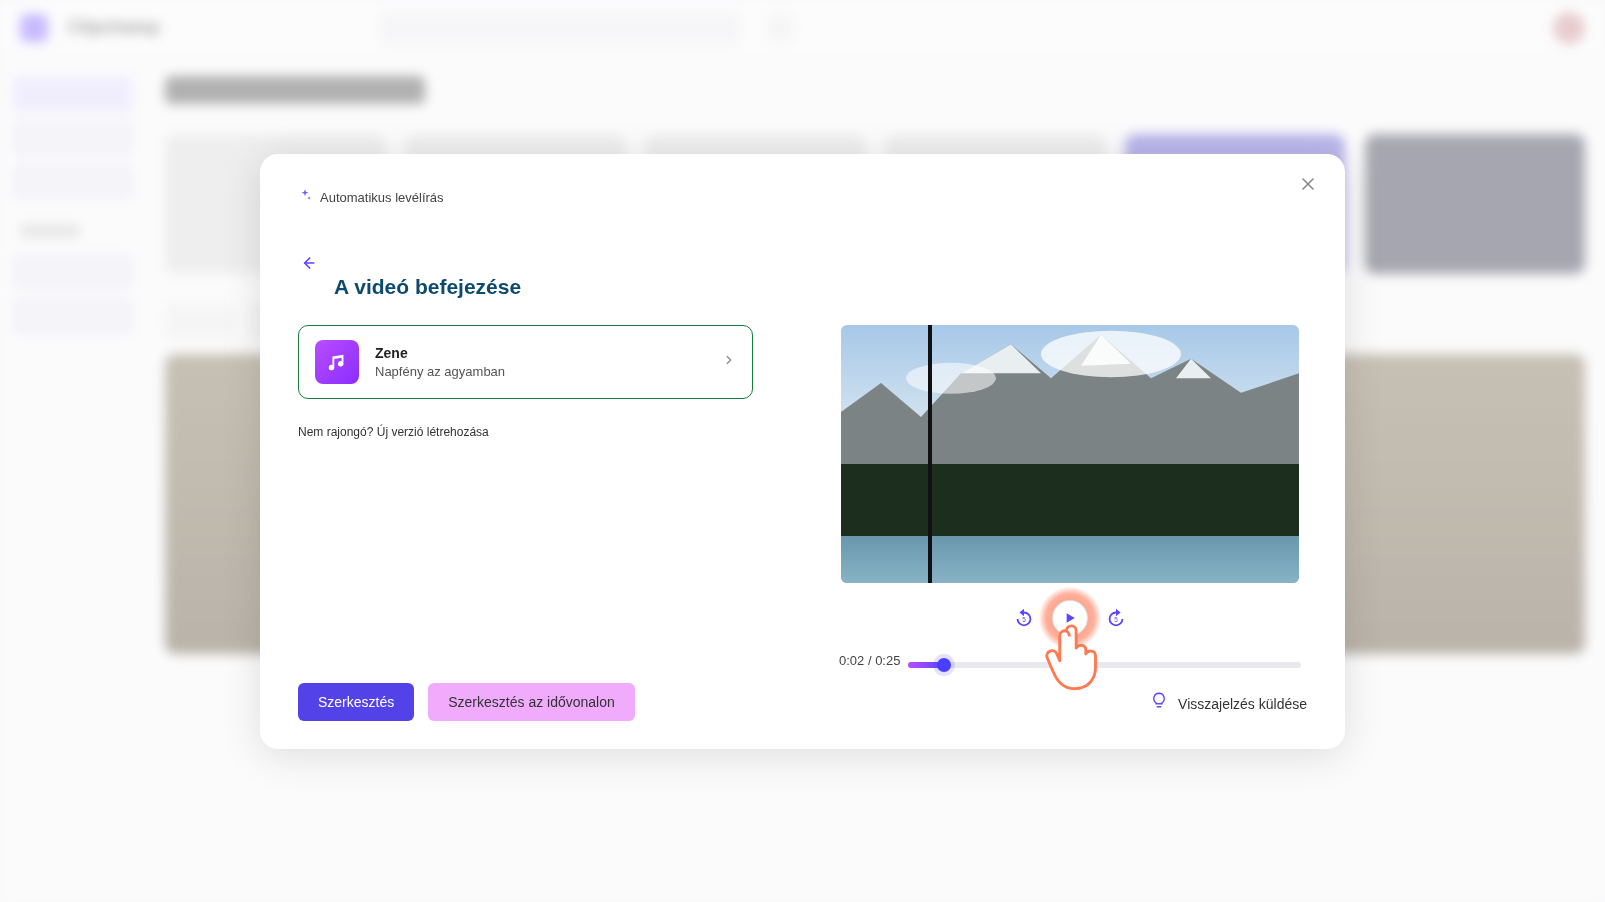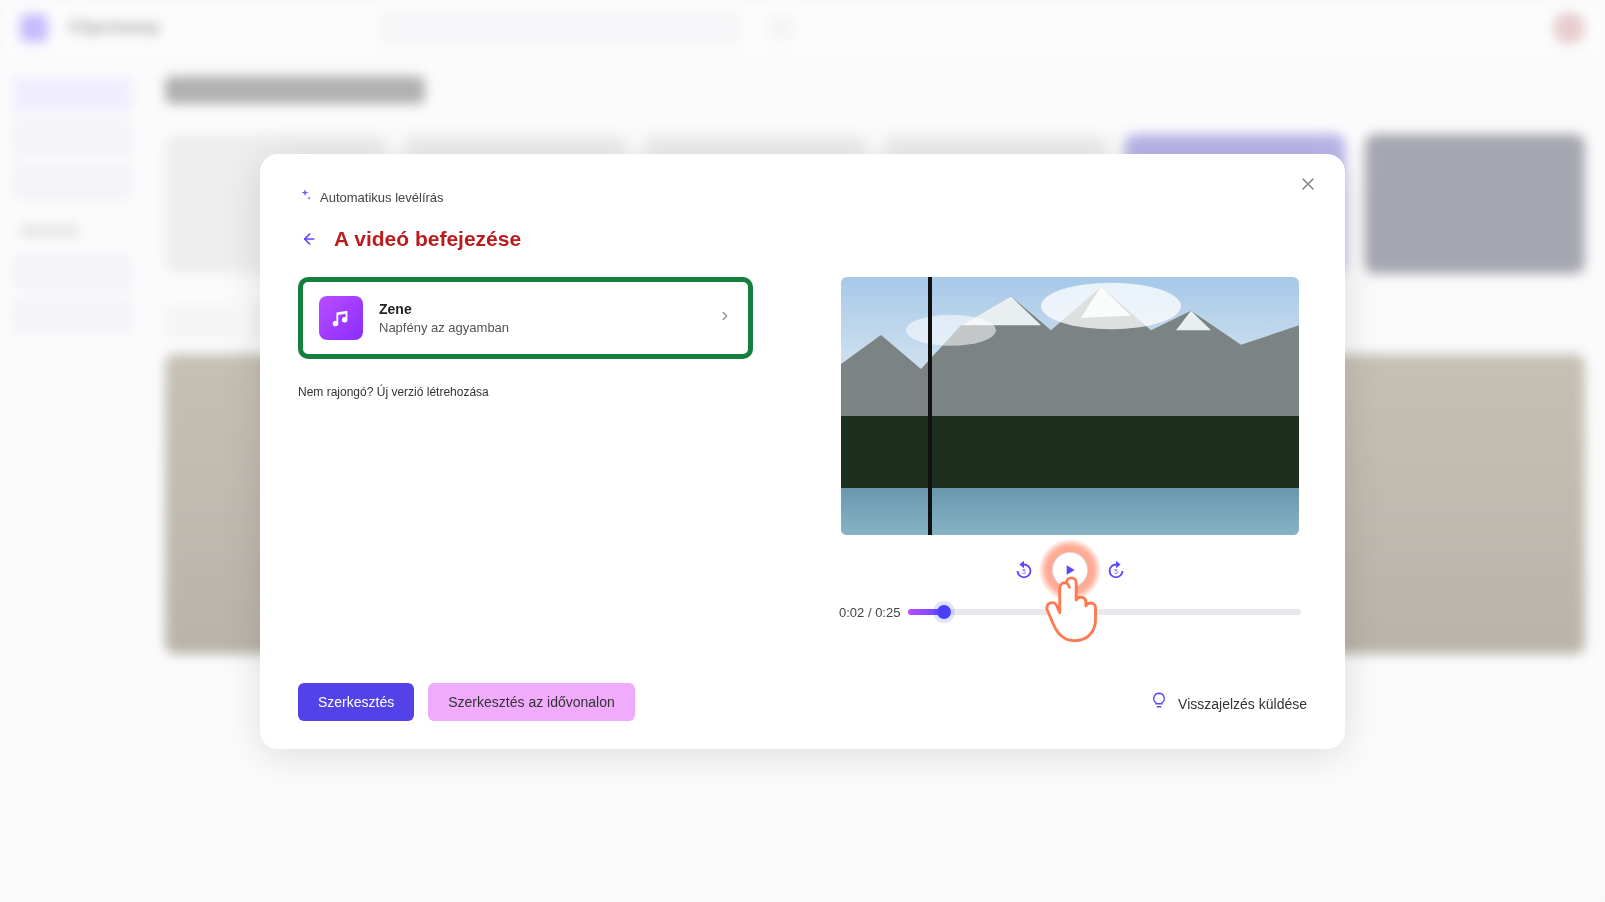--- a/index.html
+++ b/index.html
@@ -58,7 +58,7 @@
   .crumb-icon{color:#6b5cff;font-size:15px;}
   .back-row{display:flex;align-items:center;gap:16px;margin-bottom:26px;}
   .back-arrow{color:#5b46ff;cursor:pointer; font-size:20px; display:inline-flex;}
-  .page-title{font-size:21px;font-weight:600;color:#b91c1c;}
+  .page-title{font-size:21px;font-weight:600;color:#0c4a6e;margin-top:48px;}
   .content{display:flex; flex:1; gap:80px;}
   .left{flex:0 0 455px;display:flex;flex-direction:column;}
   .music-card{

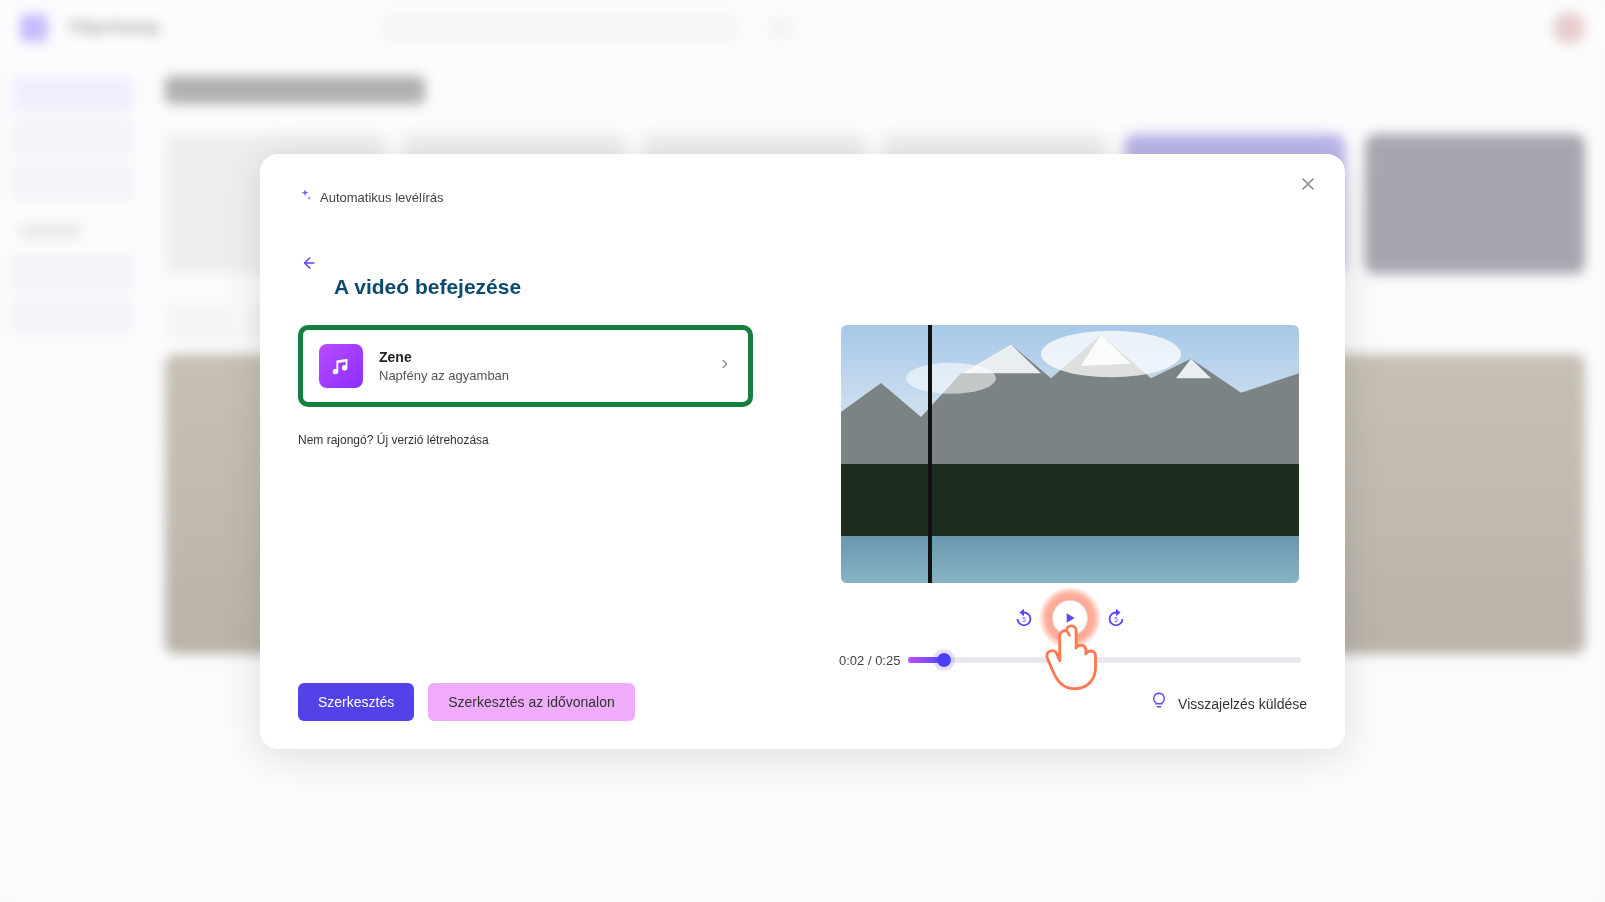--- a/index.html
+++ b/index.html
@@ -62,7 +62,7 @@
   .content{display:flex; flex:1; gap:80px;}
   .left{flex:0 0 455px;display:flex;flex-direction:column;}
   .music-card{
-    border:5px solid #15803d; border-radius:10px;
+    border:1px solid #15803d; border-radius:10px;
     padding:14px 16px; display:flex; align-items:center; gap:16px;
     cursor:pointer;
   }

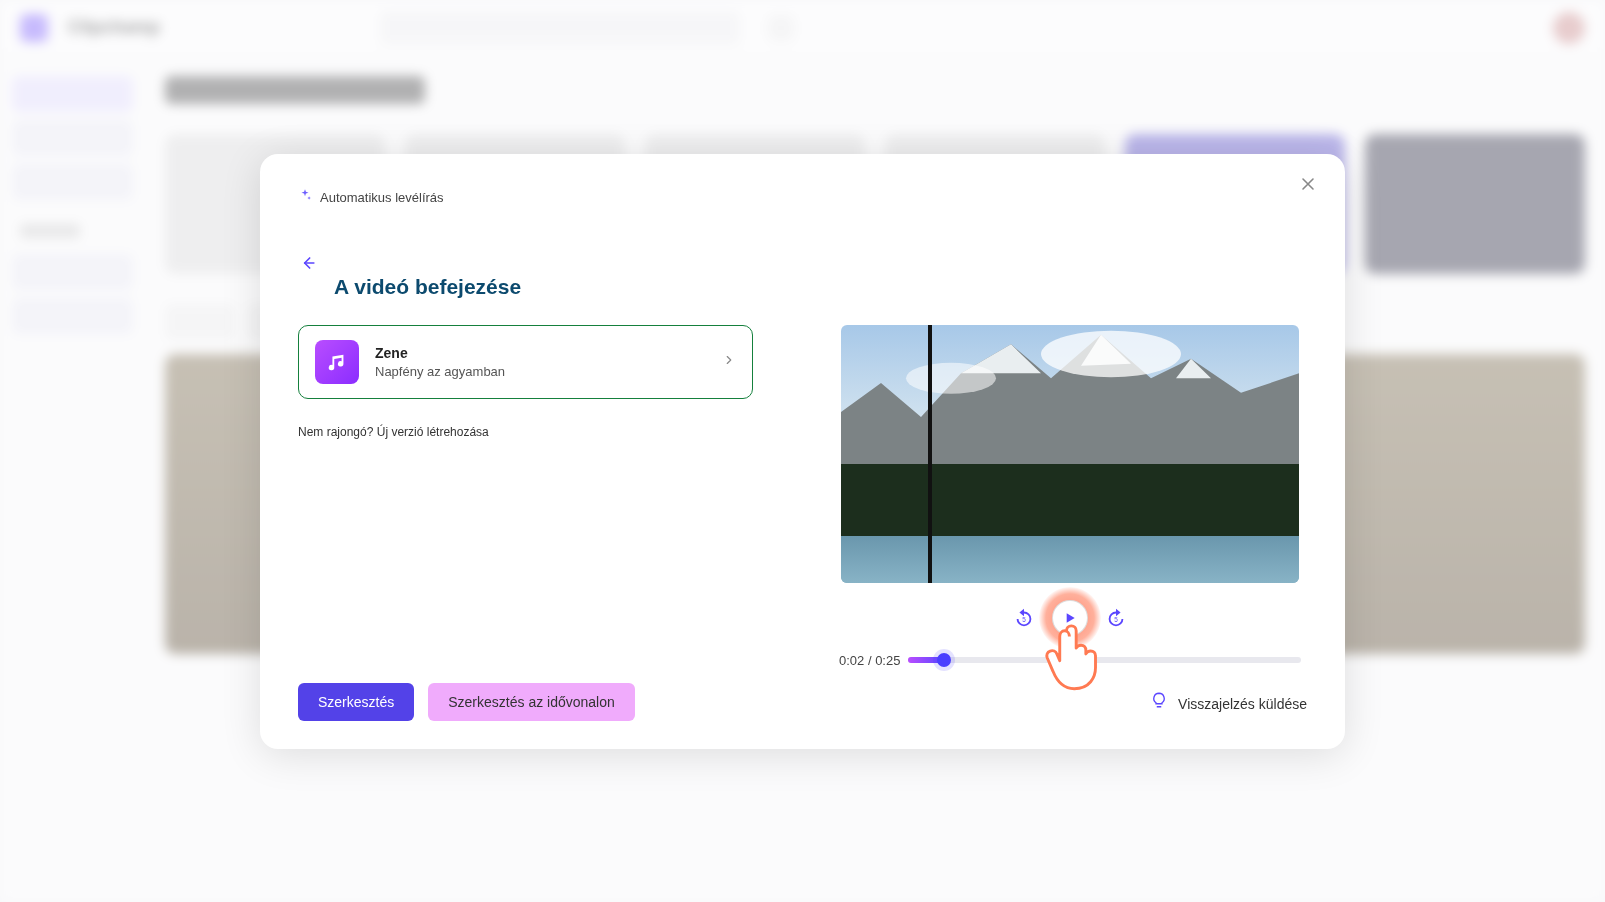--- a/index.html
+++ b/index.html
@@ -110,7 +110,7 @@
   }
   .play-wrap{position:relative;z-index:2;}
   .timebar{
-    display:flex;align-items:center;gap:8px;margin-top:18px;
+    display:flex;align-items:flex-end;gap:8px;margin-top:18px;
     font-size:13px;color:#444;
     padding:0 6px;
   }

